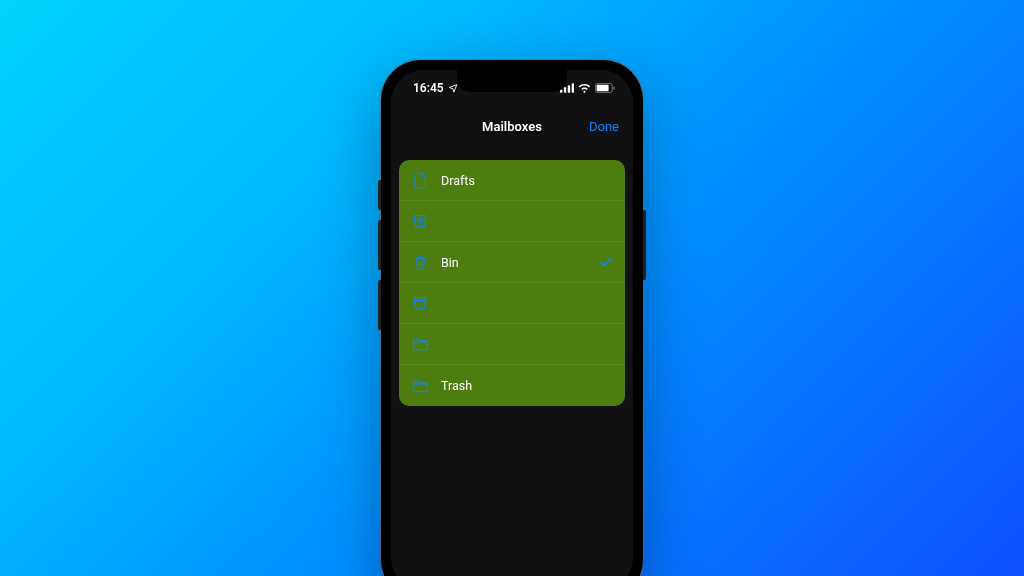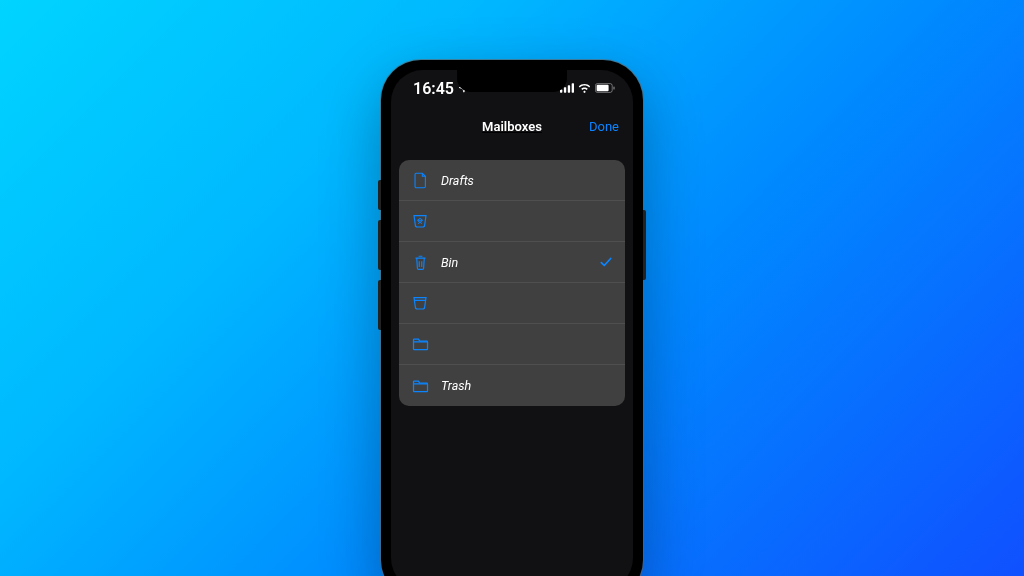--- a/index.html
+++ b/index.html
@@ -87,7 +87,7 @@
       align-items: center;
       padding: 0 18px 0 22px;
       color: #fff;
-      font-size: 16px;
+      font-size: 12px;
       font-weight: 600;
     }
     .status-left { display: flex; align-items: center; gap: 4px; }

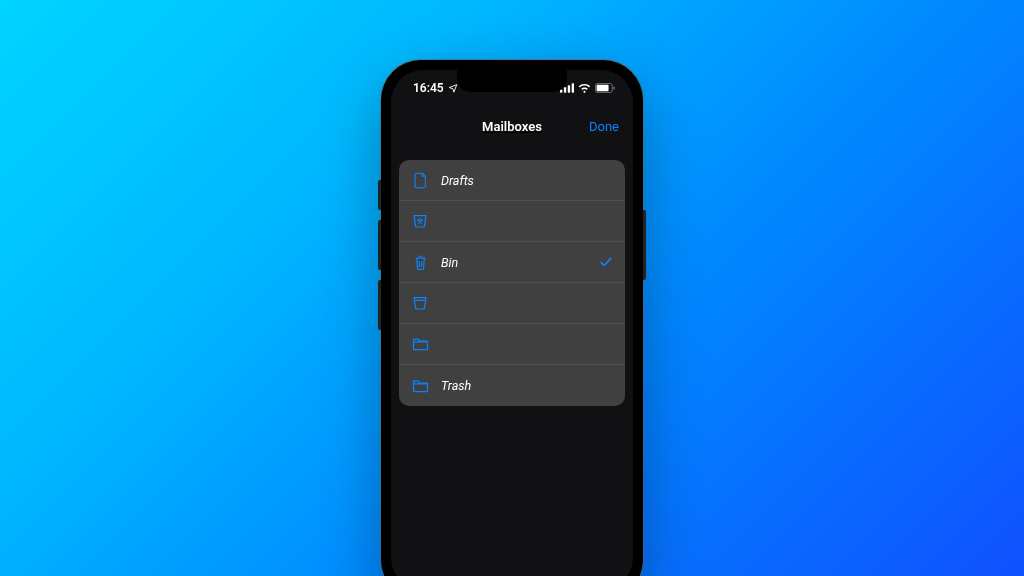--- a/index.html
+++ b/index.html
@@ -115,10 +115,9 @@
     }
     .list-container {
       margin: 14px 8px 0 8px;
-      background: #404040;
+      background: #4d7c0f;
       border-radius: 10px;
       overflow: hidden;
-      font-style: italic;
     }
     .list-item {
       height: 41px;

